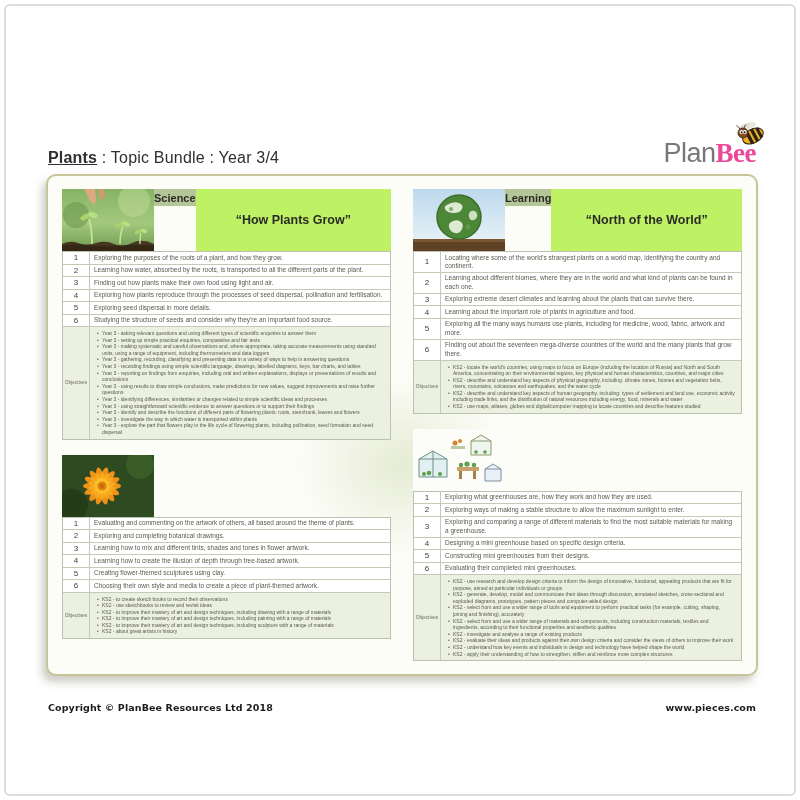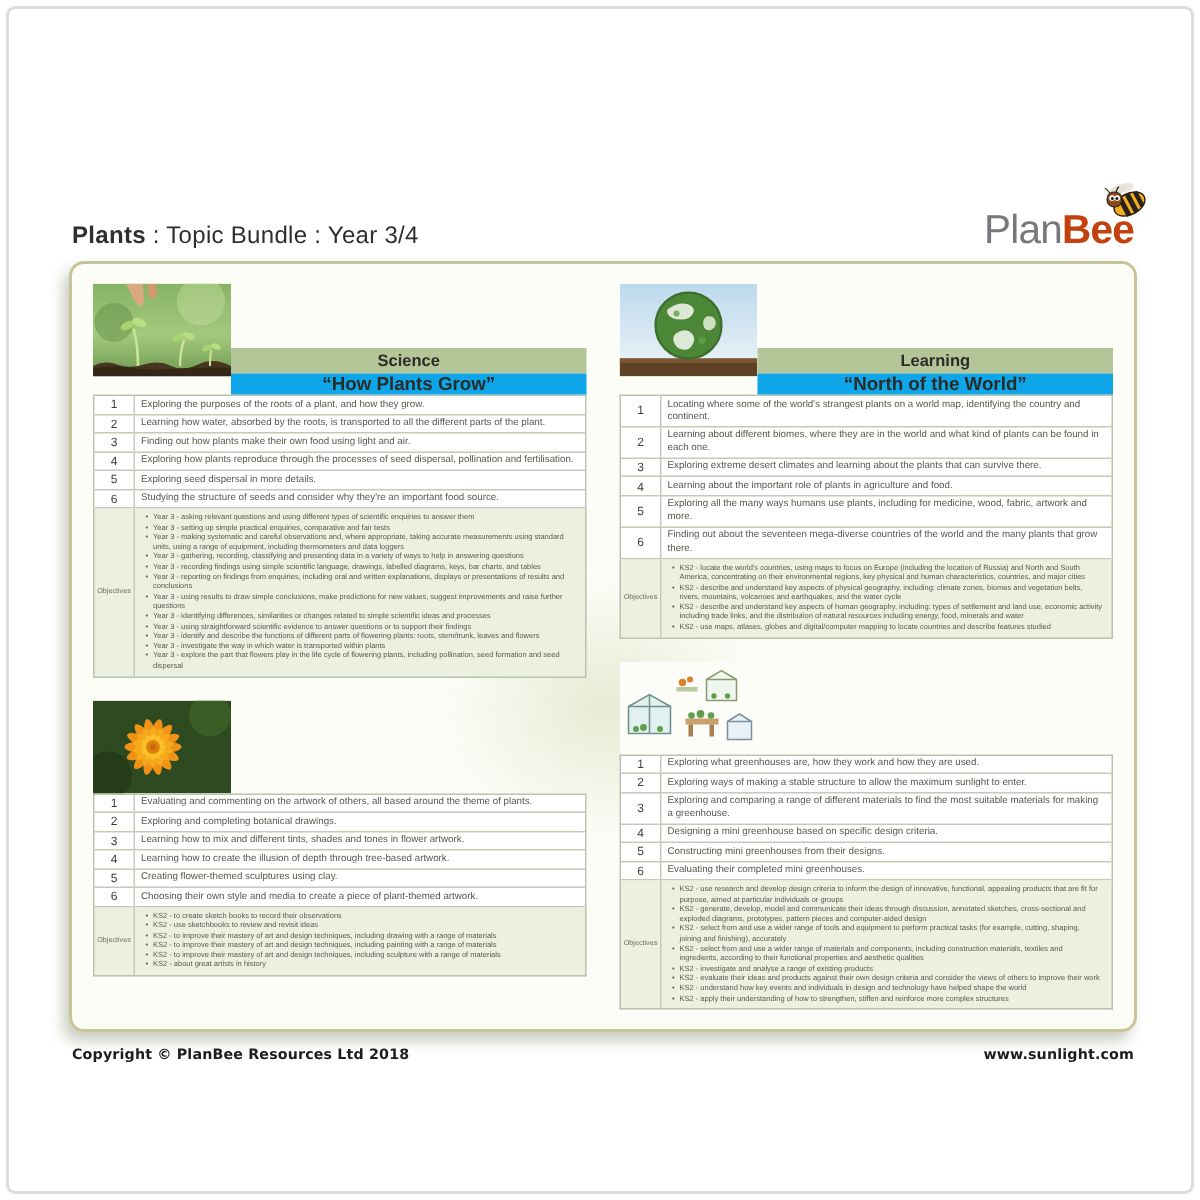--- a/index.html
+++ b/index.html
@@ -14,7 +14,7 @@
   
   .header{display:flex;justify-content:space-between;align-items:flex-end;margin-bottom:7px;padding:0 2px;}
   .page-title{font-size:16px;color:#2f2f2d;letter-spacing:.2px;}
-  .page-title .bold{font-weight:700;}
+  .page-title .bold{font-weight:700;text-decoration:underline;}
   .logo{position:relative;display:flex;align-items:flex-end;line-height:1;}
   .logo-plan{font-size:27px;color:#77787b;font-weight:400;letter-spacing:-.5px;}
   .logo-bee{font-size:27px;color:#c2410c;font-weight:700;letter-spacing:-.5px;}

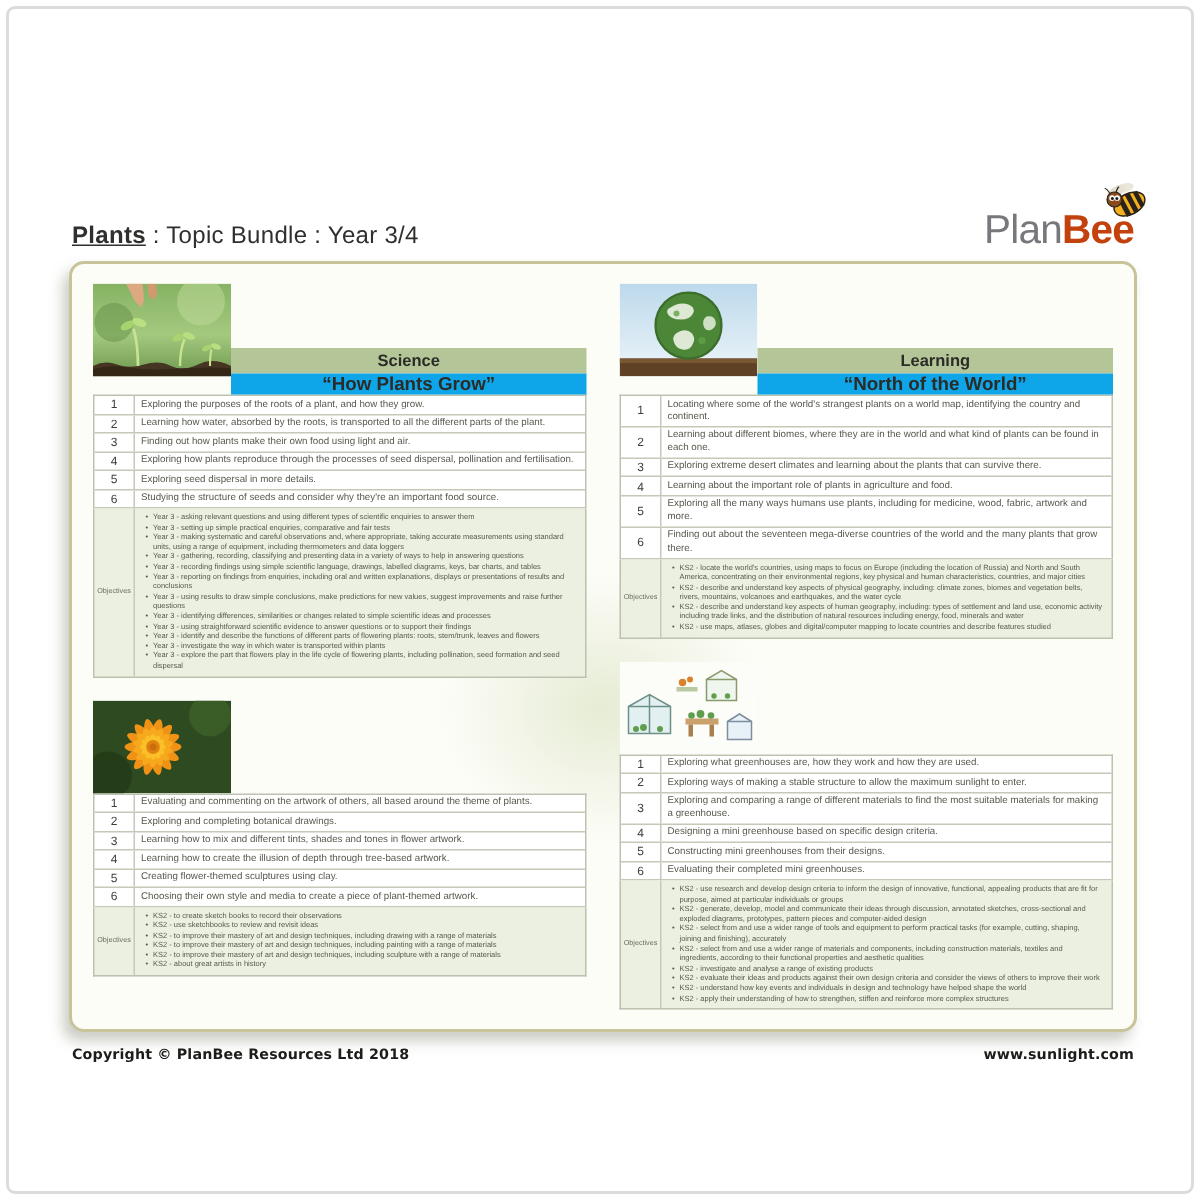--- a/index.html
+++ b/index.html
@@ -17,7 +17,7 @@
   .page-title .bold{font-weight:700;text-decoration:underline;}
   .logo{position:relative;display:flex;align-items:flex-end;line-height:1;}
   .logo-plan{font-size:27px;color:#77787b;font-weight:400;letter-spacing:-.5px;}
-  .logo-bee{font-size:27px;color:#c2410c;font-weight:700;letter-spacing:-.5px;}
+  .logo-bee{font-size:27px;color:#ec4899;font-weight:700;letter-spacing:-.5px;font-family:Liberation Serif, serif;}
   .bee{position:absolute;top:-20px;right:-12px;}
 
   

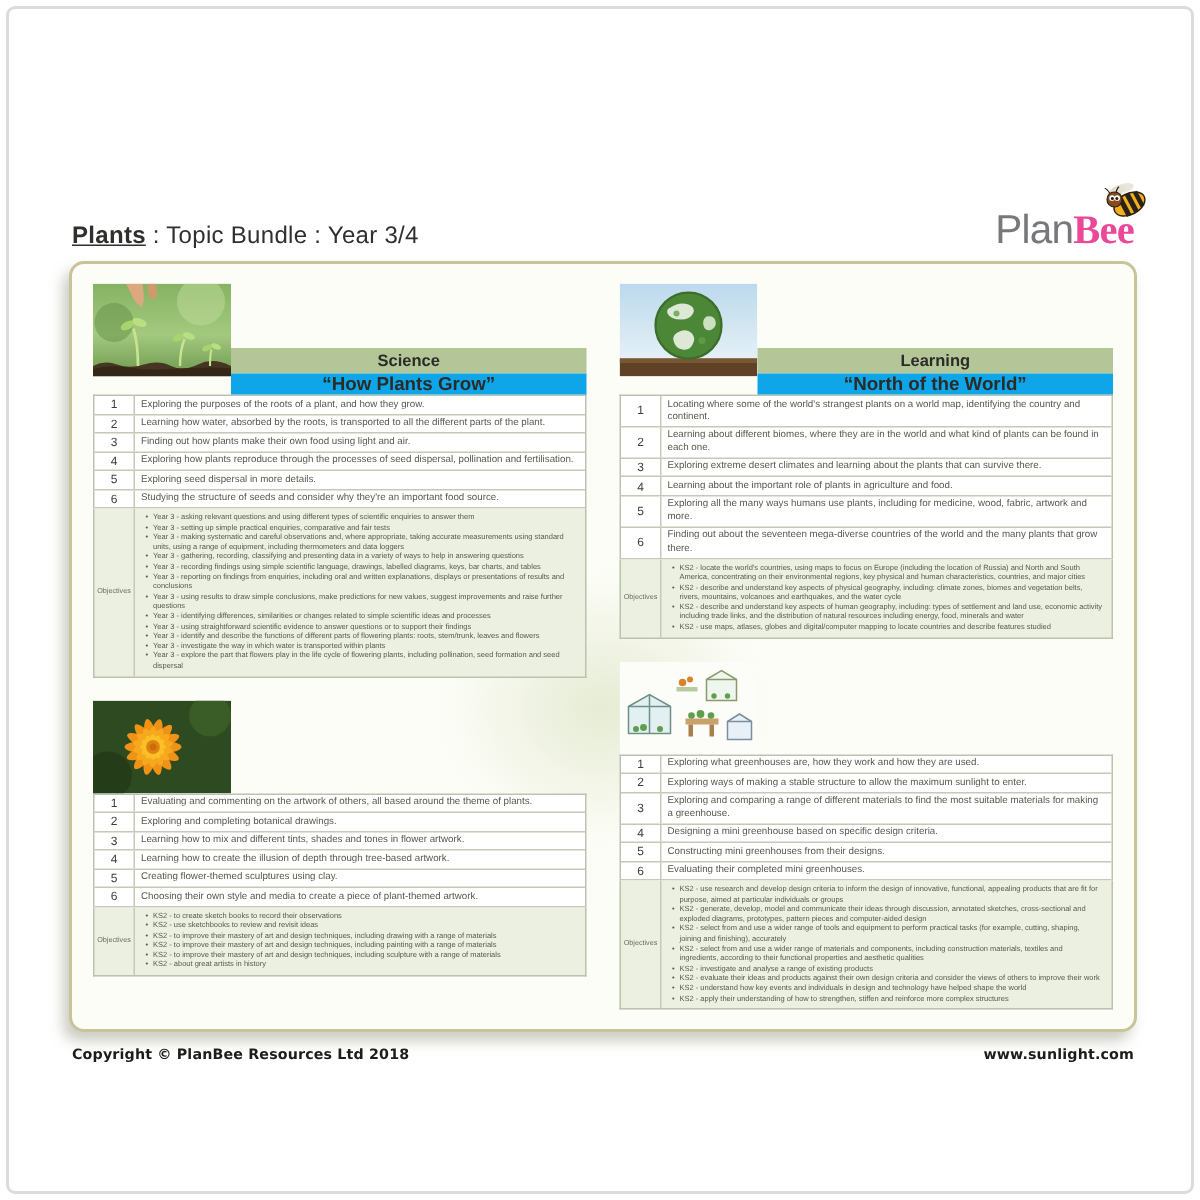--- a/index.html
+++ b/index.html
@@ -34,7 +34,7 @@
   .sec-header{display:flex;}
   .thumb{width:92px;height:62px;flex:none;overflow:hidden;}
   .thumb svg{display:block;}
-  .sec-titles{flex:1;display:flex;flex-direction:column;min-width:0;margin-top:43px;}
+  .sec-titles{flex:1;display:flex;flex-direction:row;min-width:0;}
   .sec-title{height:17px;background:#b4c698;display:flex;align-items:center;justify-content:center;
     font-weight:700;font-size:11px;color:#2b2b27;}
   .sec-subtitle{flex:1;background:#0ea5e9;display:flex;align-items:center;justify-content:center;

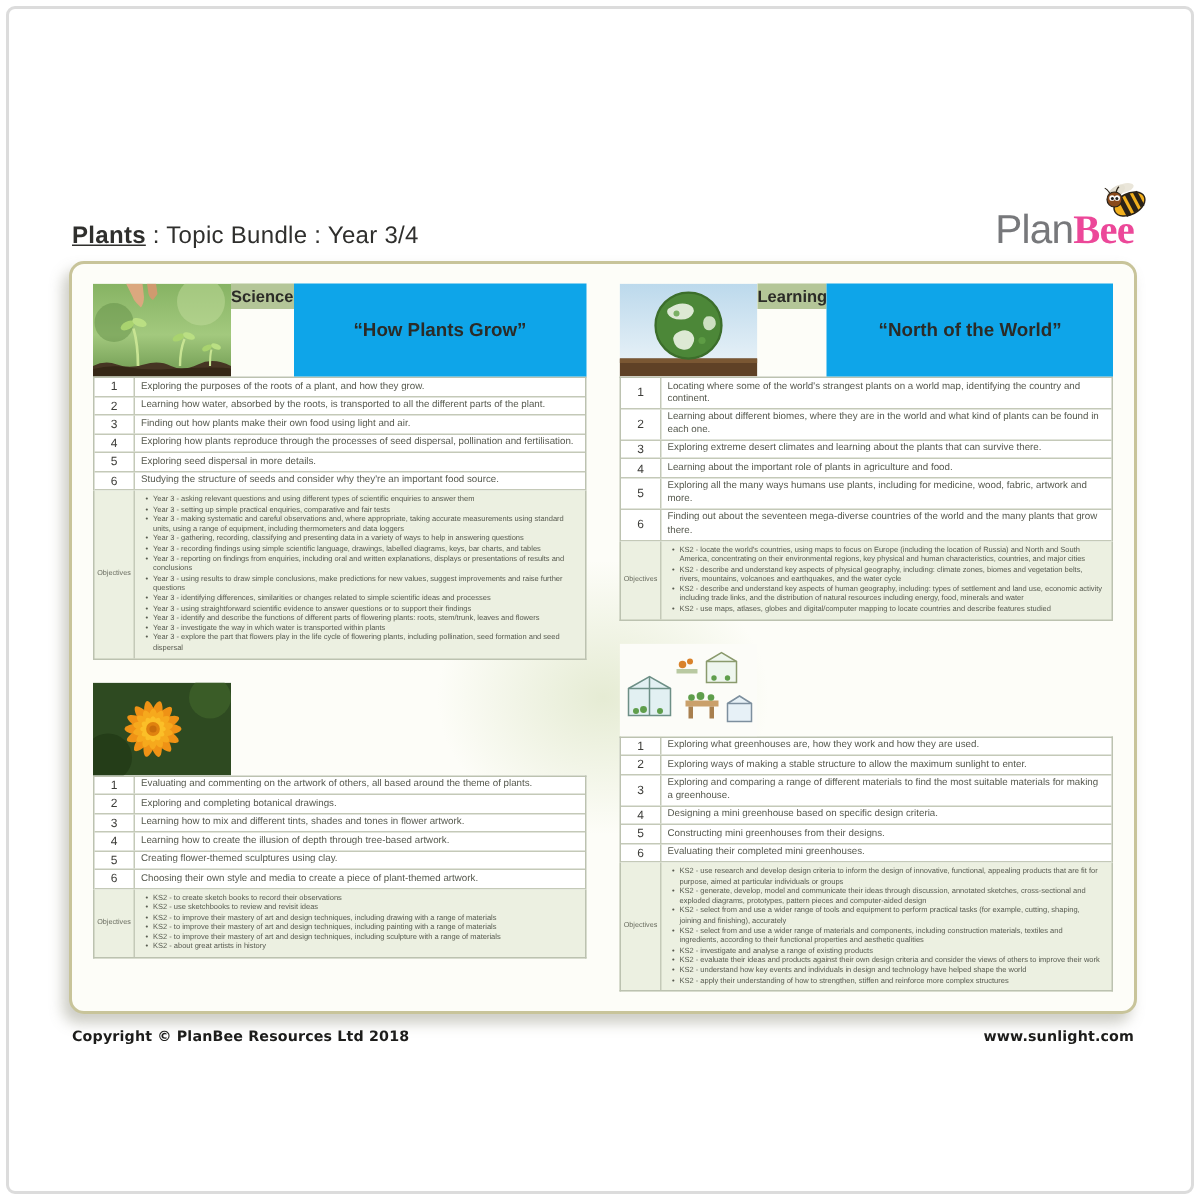--- a/index.html
+++ b/index.html
@@ -37,7 +37,7 @@
   .sec-titles{flex:1;display:flex;flex-direction:row;min-width:0;}
   .sec-title{height:17px;background:#b4c698;display:flex;align-items:center;justify-content:center;
     font-weight:700;font-size:11px;color:#2b2b27;}
-  .sec-subtitle{flex:1;background:#0ea5e9;display:flex;align-items:center;justify-content:center;
+  .sec-subtitle{flex:1;background:#bef264;display:flex;align-items:center;justify-content:center;
     font-weight:700;font-size:12.5px;color:#2b2b27;}
 
   .lessons{border:1px solid #bcc2b0;border-bottom:none;background:#ffffff;}

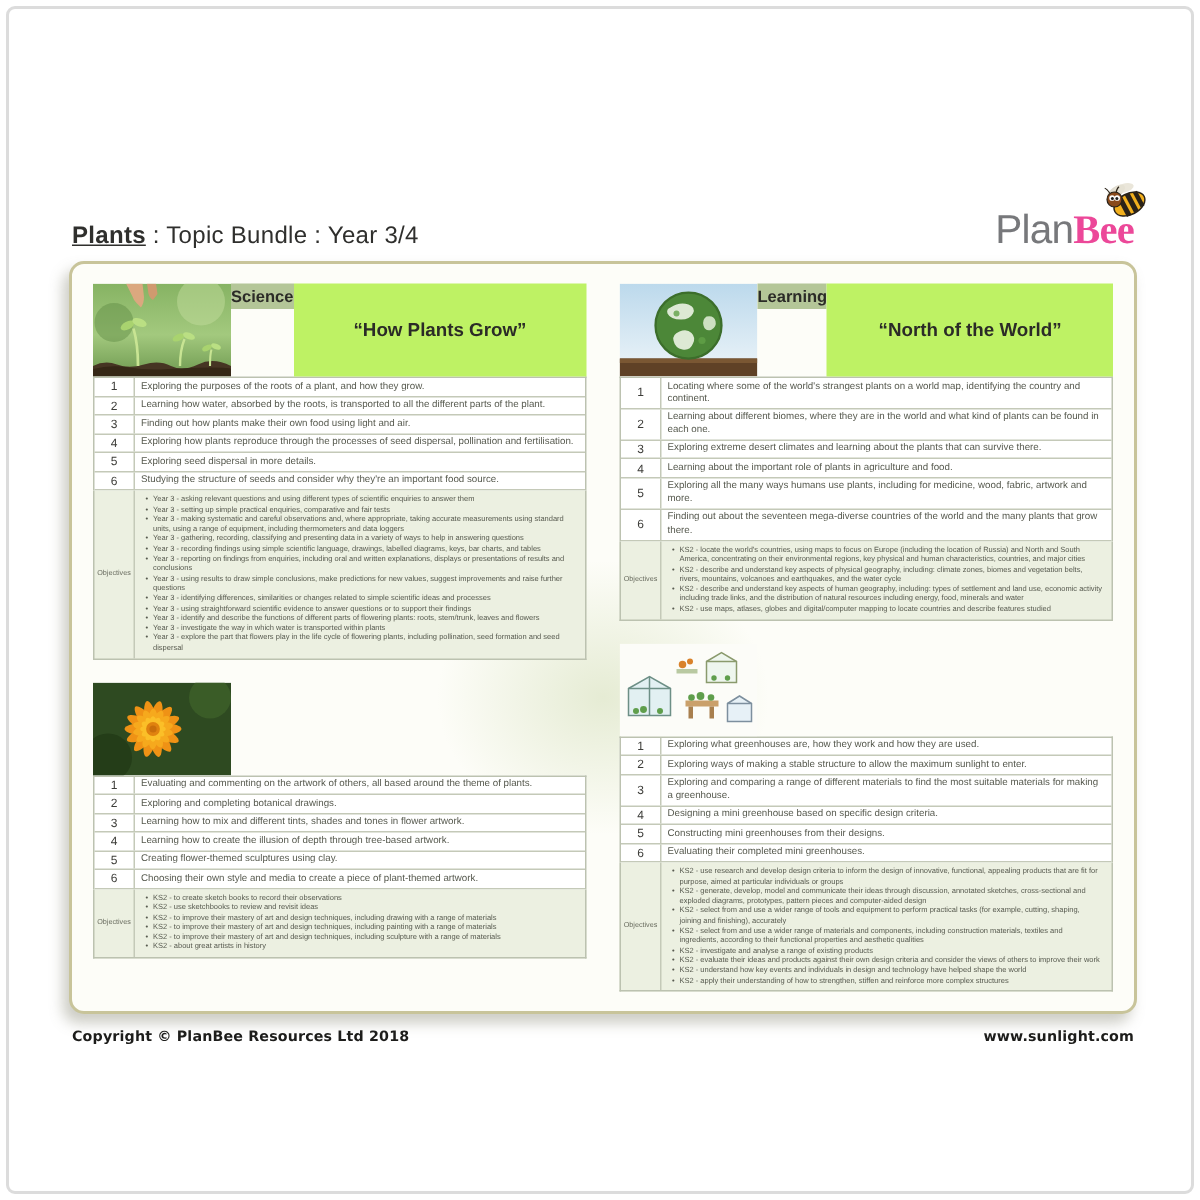--- a/index.html
+++ b/index.html
@@ -54,7 +54,7 @@
   .obj-list li::before{content:"\2022";position:absolute;left:1px;top:0;}
 
   
-  .footer{display:flex;justify-content:space-between;margin-top:10px;padding:0 2px;
+  .footer{display:flex;justify-content:space-between;margin-top:26px;padding:0 2px;
     font-family:"DejaVu Sans", sans-serif;font-weight:700;font-size:9.5px;color:#1d1d1b;letter-spacing:.1px;}
 </style>
 </head>

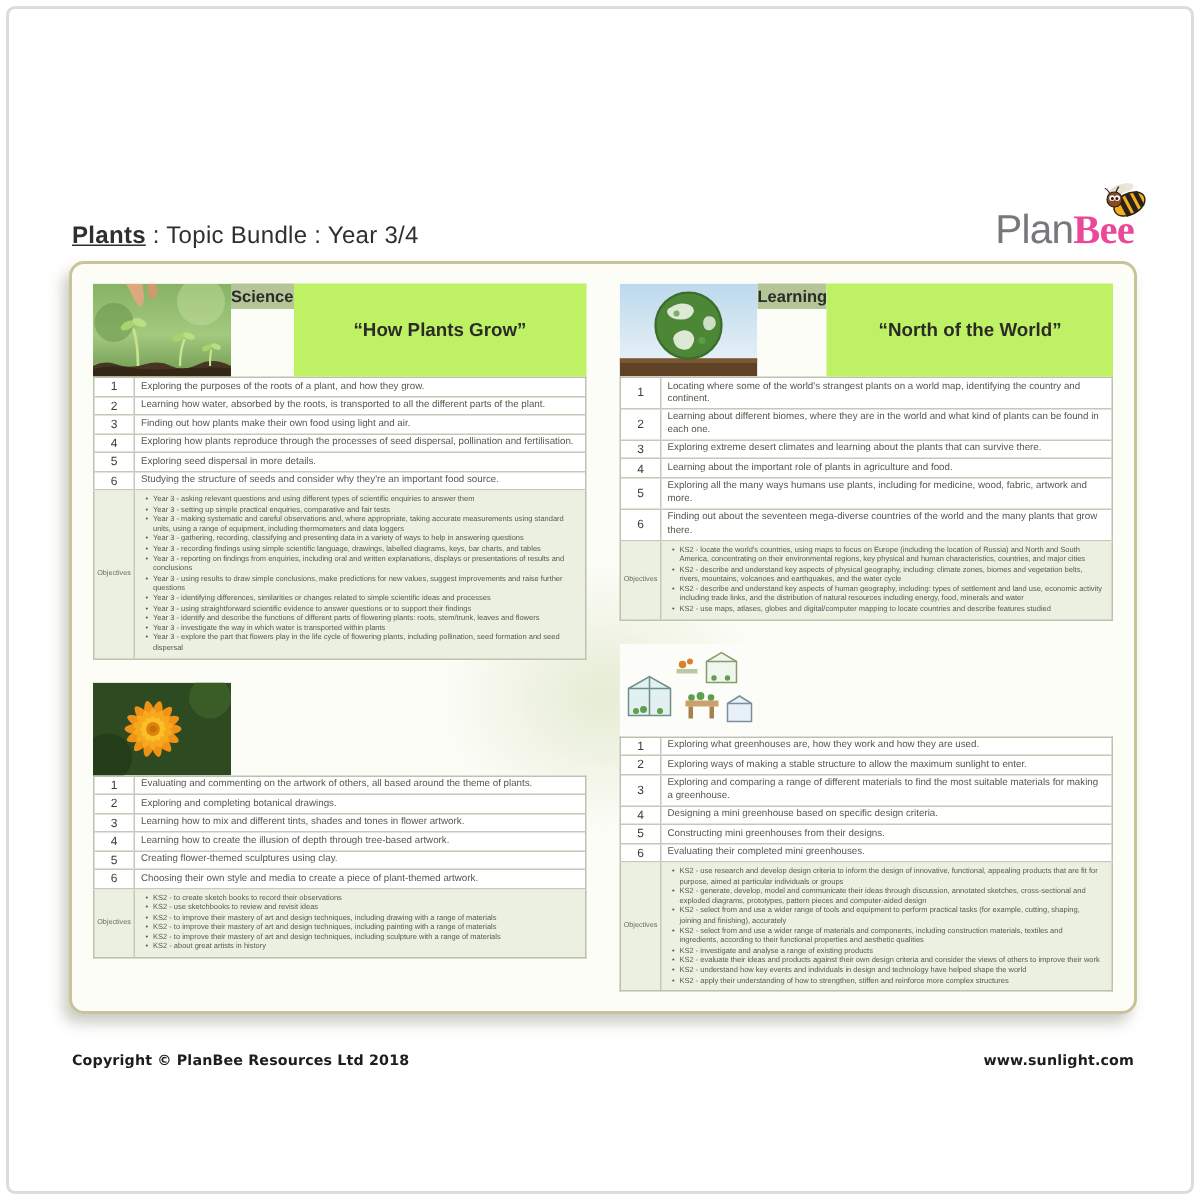--- a/index.html
+++ b/index.html
@@ -410,7 +410,7 @@
 
 <div class="footer">
   <span>Copyright © PlanBee Resources Ltd 2018</span>
-  <span>www.sunlight.com</span>
+  <span>www.pieces.com</span>
 </div>
 
 </body></html>

